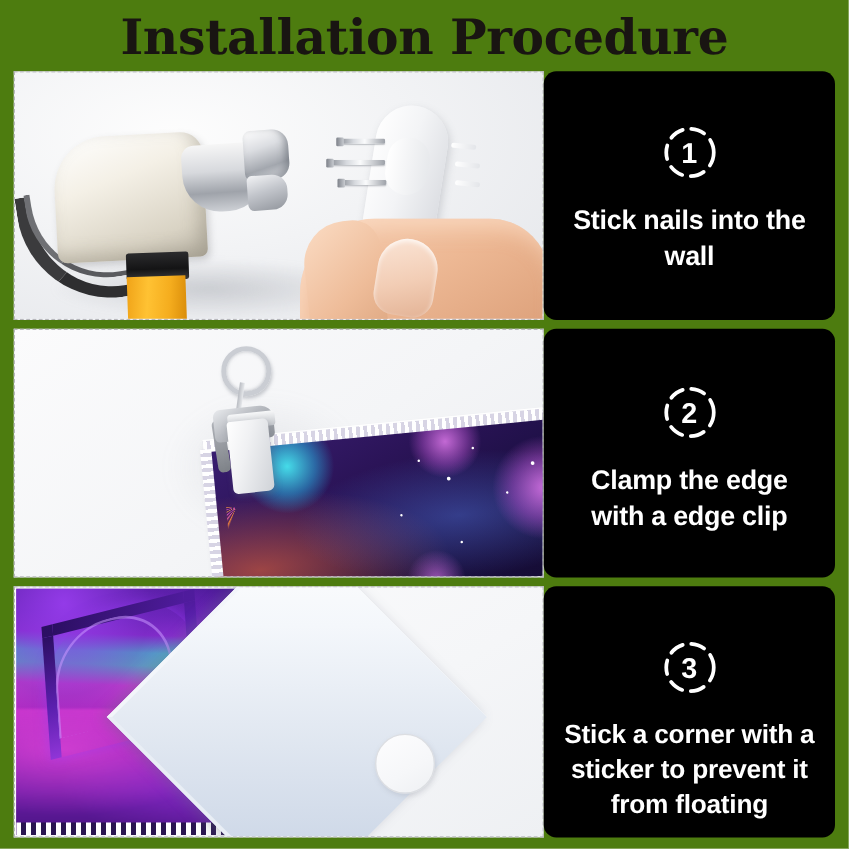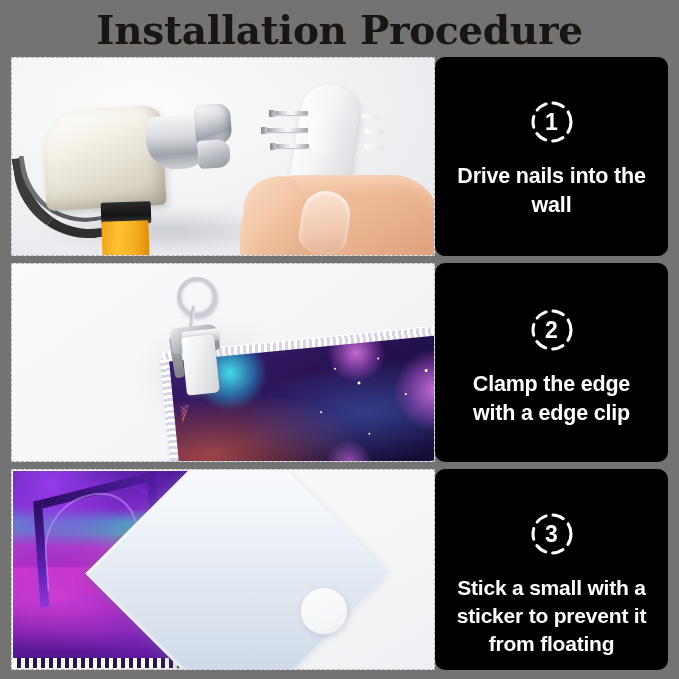--- a/index.html
+++ b/index.html
@@ -17,7 +17,7 @@
   .page {
     position: absolute;
     inset: 0;
-    background: #737373;
+    background: #4d7c0f;
   }
 
   

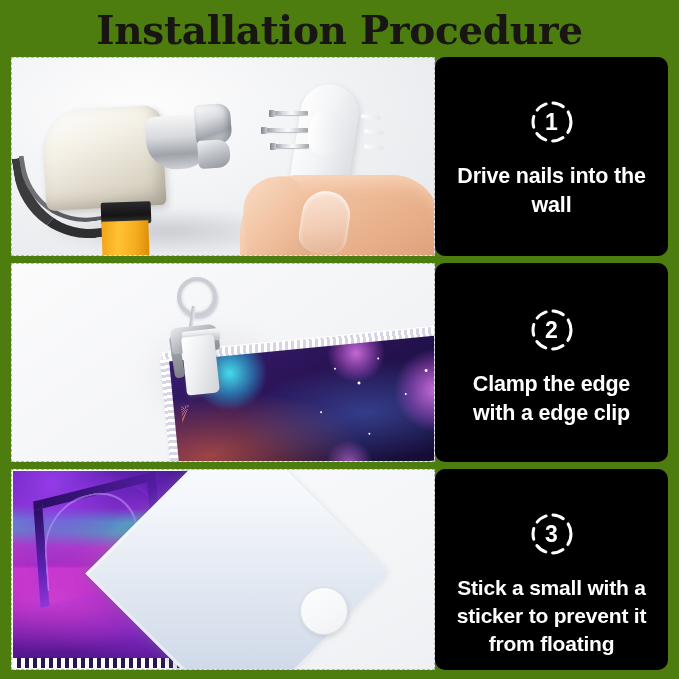--- a/index.html
+++ b/index.html
@@ -475,7 +475,7 @@
         </svg>
         <span class="step-num">1</span>
       </div>
-      <div class="card-text">Drive nails into the wall</div>
+      <div class="card-text">Stick nails into the wall</div>
     </div>
   </div>
 

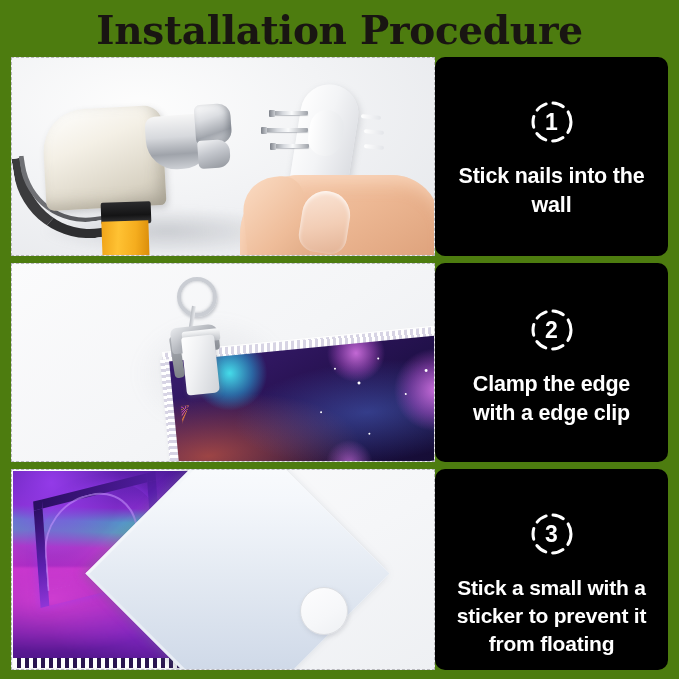--- a/index.html
+++ b/index.html
@@ -543,7 +543,7 @@
         </svg>
         <span class="step-num">3</span>
       </div>
-      <div class="card-text">Stick a small with a sticker to prevent it from floating</div>
+      <div class="card-text">Stick a corner with a sticker to prevent it from floating</div>
     </div>
   </div>
 

